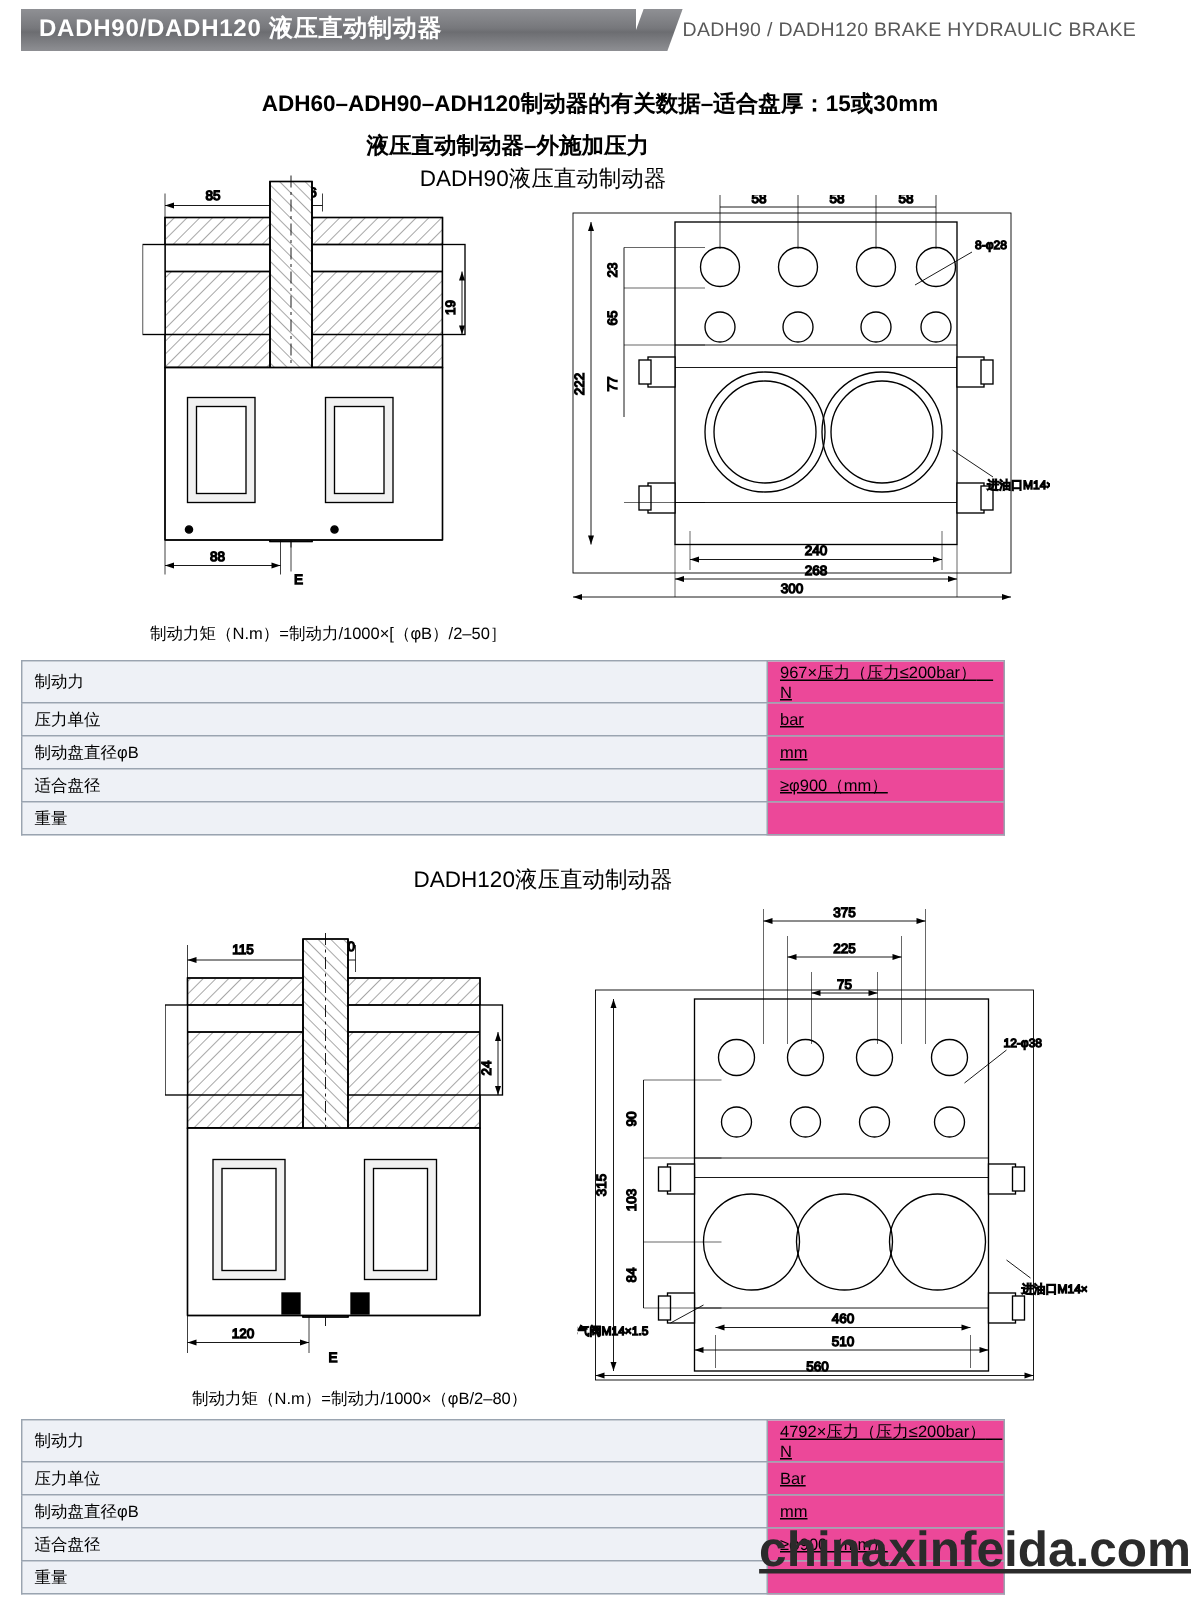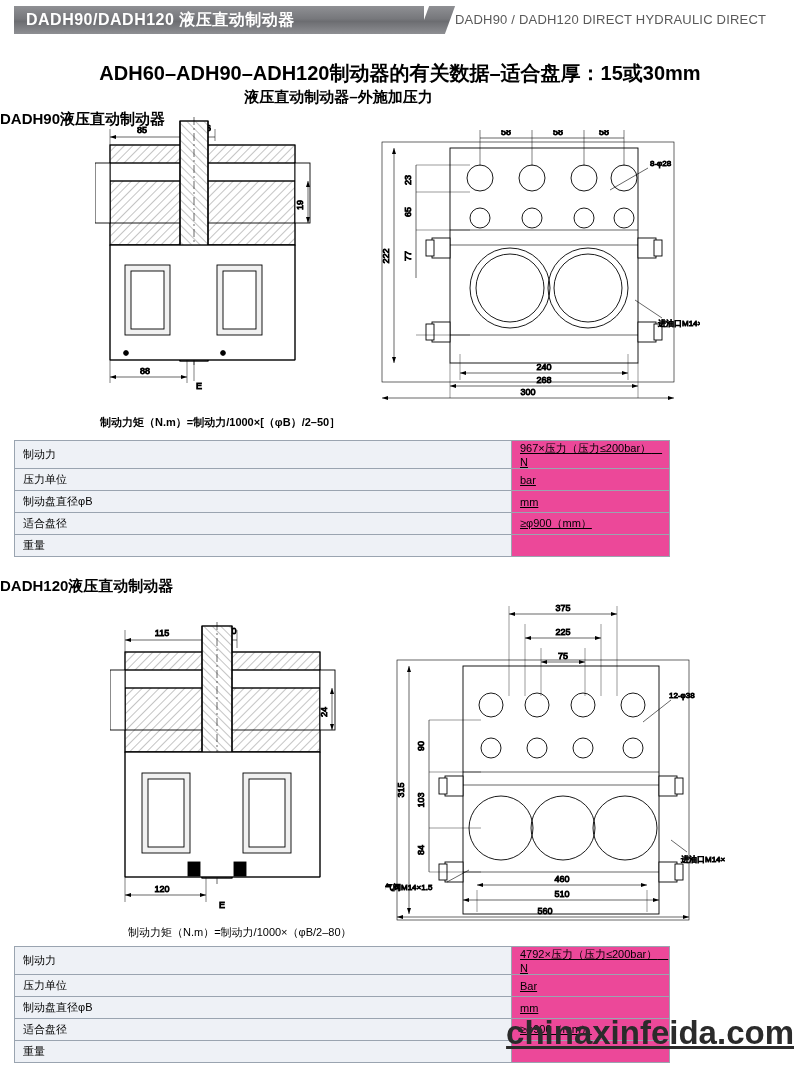--- a/index.html
+++ b/index.html
@@ -79,7 +79,7 @@
   <div class="leftbar"></div>
   <div class="slash"></div>
   <div class="title-cn">DADH90/DADH120 液压直动制动器</div>
-  <div class="title-en">DADH90 / DADH120 DIRECT HYDRAULIC DIRECT</div>
+  <div class="title-en">DADH90 / DADH120 BRAKE HYDRAULIC BRAKE</div>
 </div>
 
 <div class="h-line1">ADH60–ADH90–ADH120制动器的有关数据–适合盘厚：15或30mm</div>

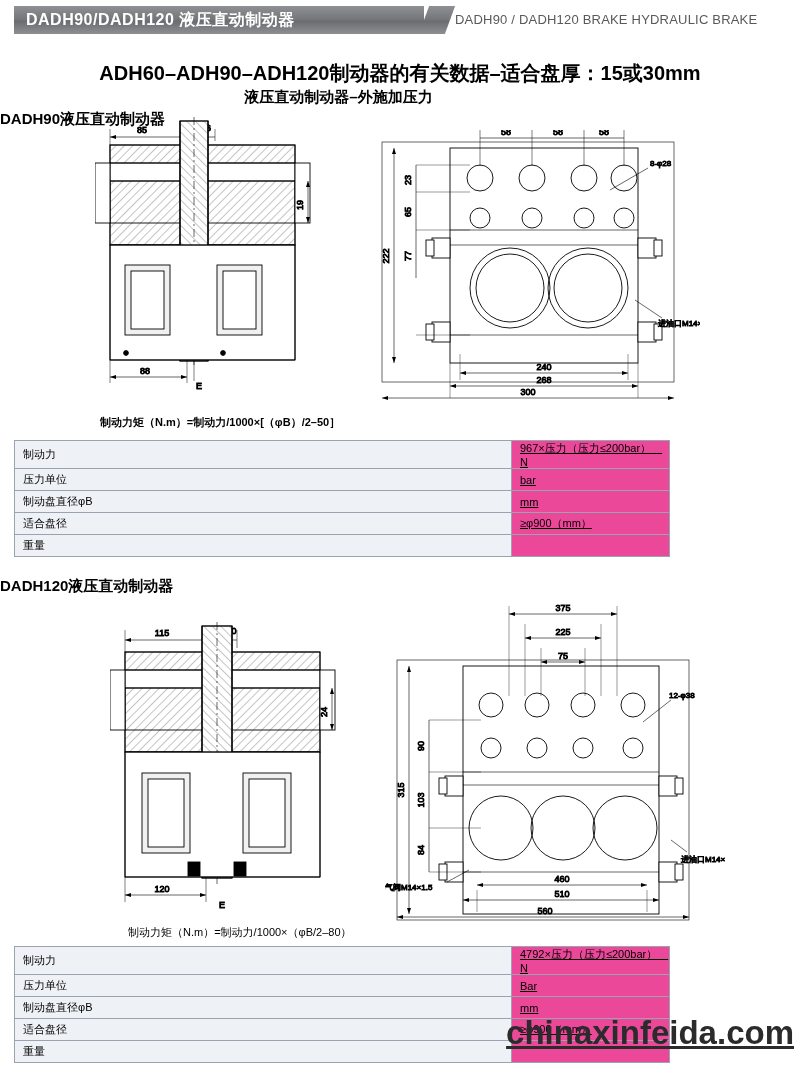--- a/index.html
+++ b/index.html
@@ -36,7 +36,7 @@
   
   .h-line1{
     position:absolute;top:60px;left:0;width:800px;text-align:center;
-    font-size:20px;font-weight:bold;
+    font-size:15px;font-weight:bold;
   }
   .h-line2{
     position:absolute;top:88px;left:0;width:677px;text-align:center;

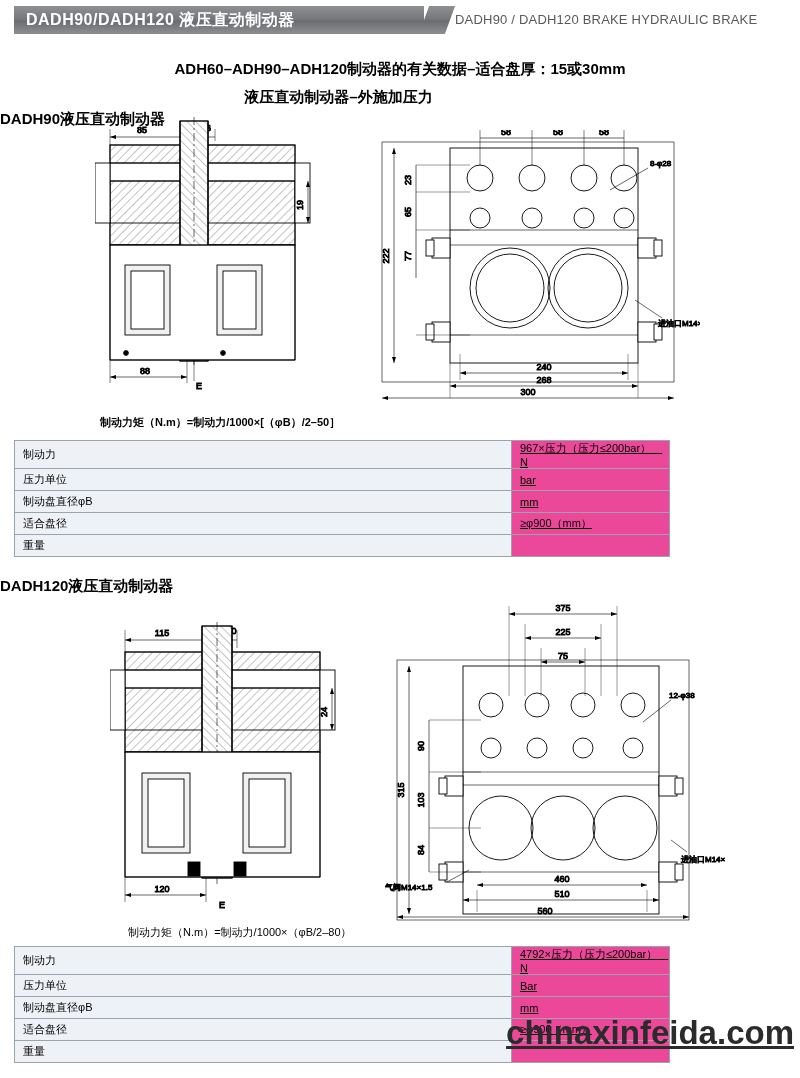--- a/index.html
+++ b/index.html
@@ -43,7 +43,7 @@
     font-size:15px;font-weight:bold;
   }
   .sec-title{
-    position:absolute;width:724px;font-size:15px;font-weight:bold;
+    position:absolute;width:724px;text-align:center;font-size:15px;font-weight:normal;
   }
   
   .dwg{position:absolute;}

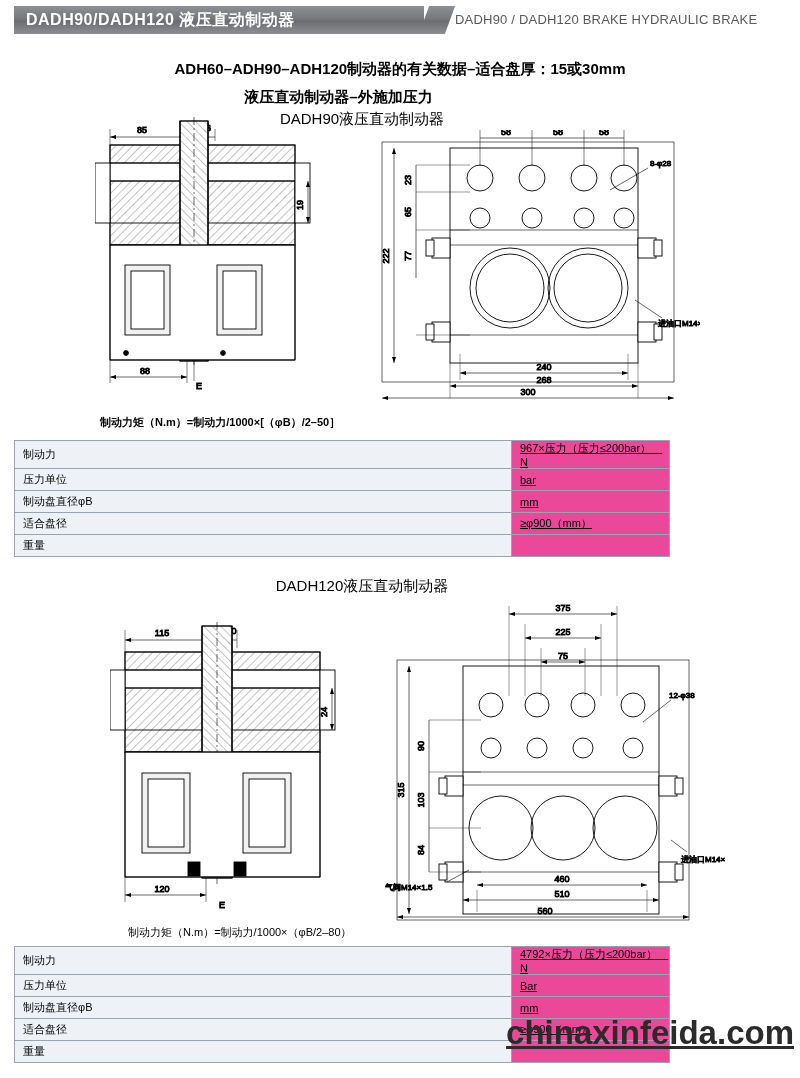--- a/index.html
+++ b/index.html
@@ -241,7 +241,7 @@
   </g>
 </svg>
 
-<div class="note" style="left:100px;top:415px;font-weight:bold;">制动力矩（N.m）=制动力/1000×[（φB）/2–50］</div>
+<div class="note" style="left:100px;top:415px;">制动力矩（N.m）=制动力/1000×[（φB）/2–50］</div>
 
 <table class="spec" style="top:440px;">
   <tbody>

